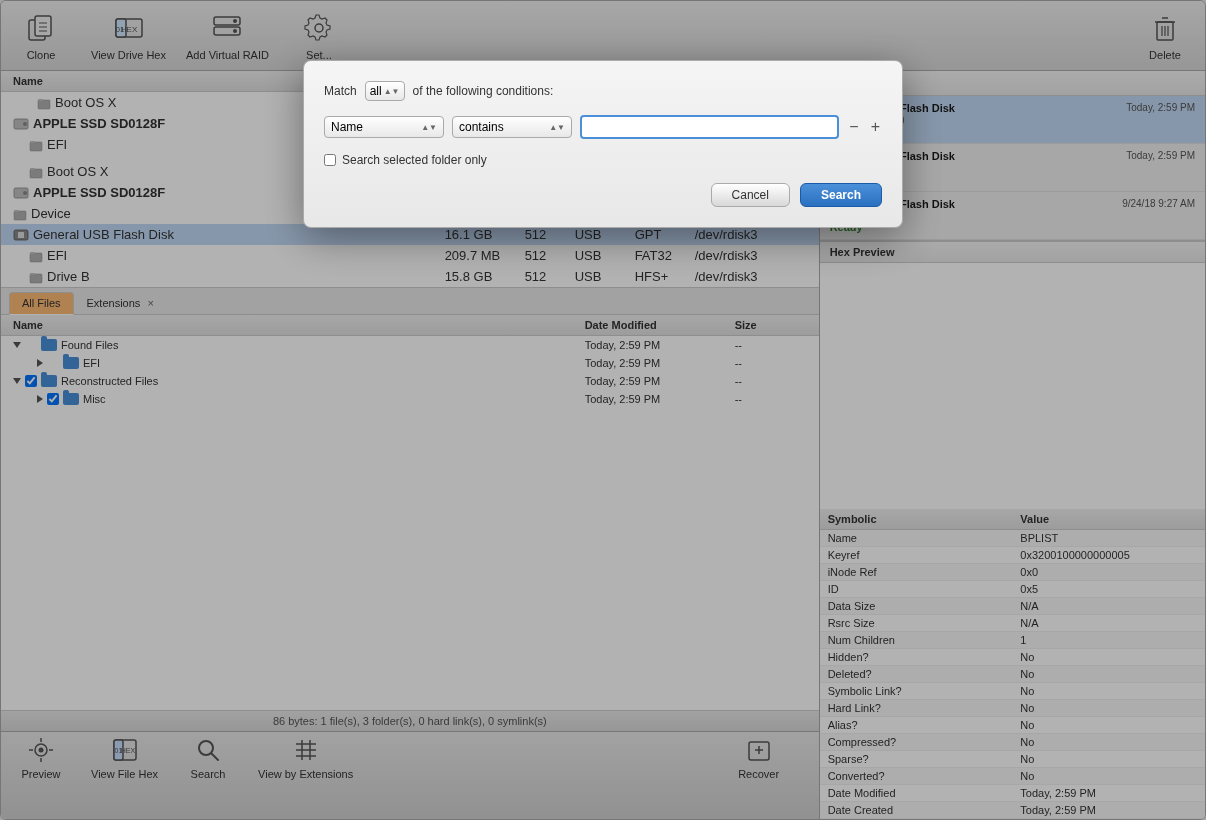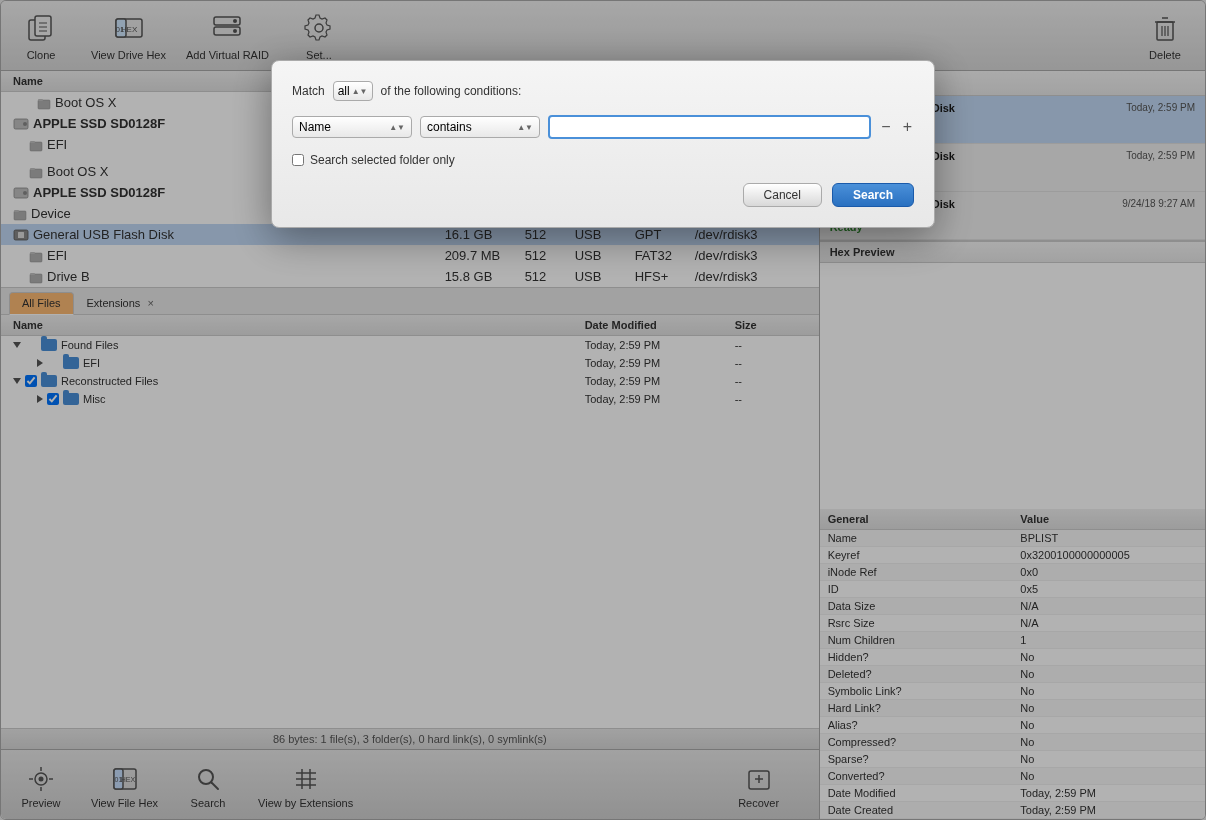--- a/index.html
+++ b/index.html
@@ -415,7 +415,7 @@
       border-radius: 8px;
       box-shadow: 0 10px 40px rgba(0,0,0,0.4);
       padding: 20px;
-      width: 664px;
+      width: 600px;
       min-height: 160px;
     }
 

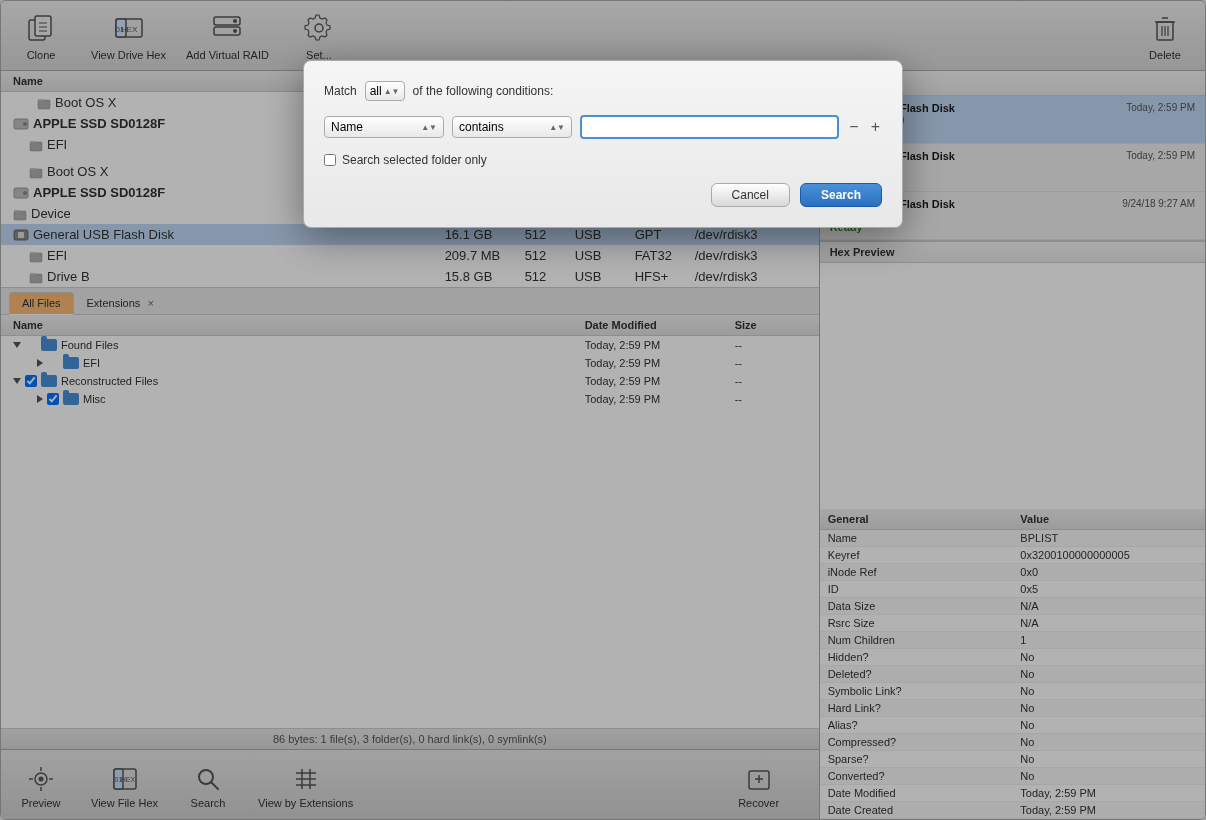--- a/index.html
+++ b/index.html
@@ -939,7 +939,7 @@
 
       <div class="properties-table">
         <div class="prop-header">
-          <div class="prop-header-cell">General</div>
+          <div class="prop-header-cell">Symbolic</div>
           <div class="prop-header-cell">Value</div>
         </div>
         <div class="prop-row">

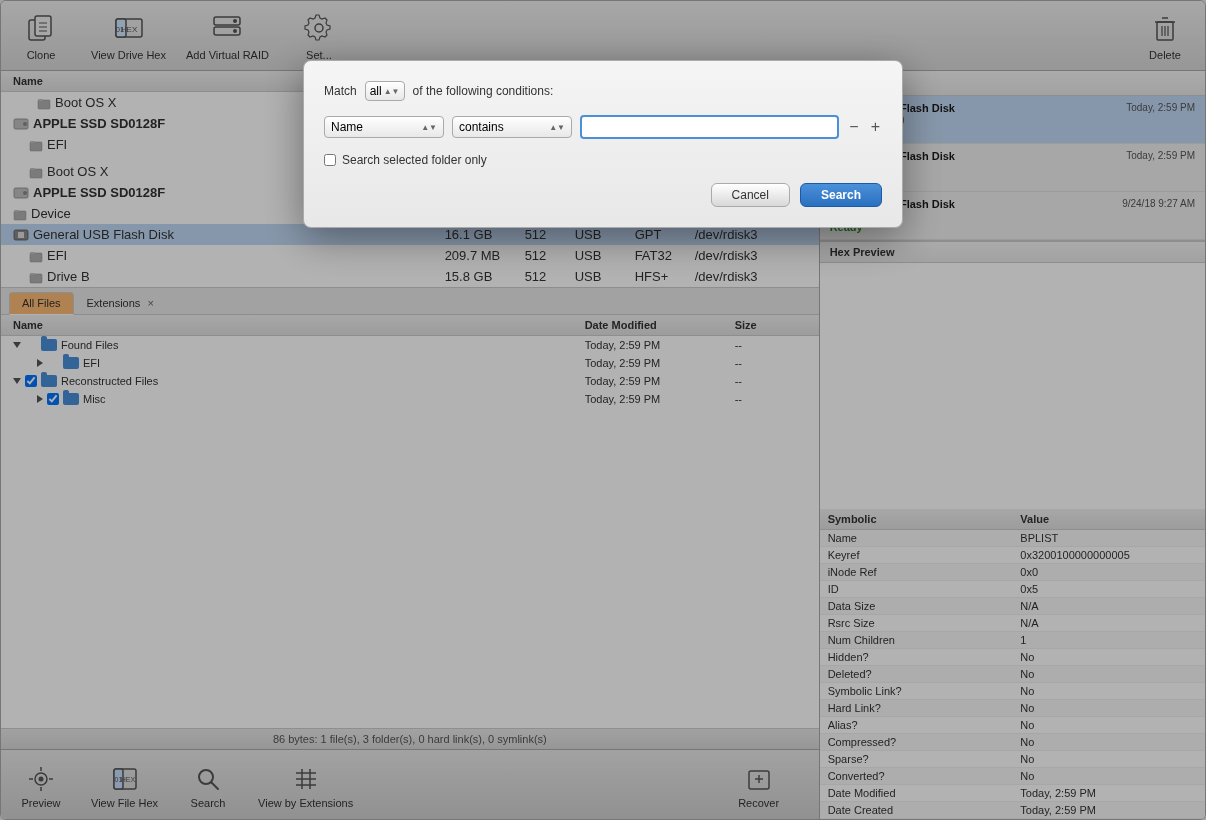--- a/index.html
+++ b/index.html
@@ -262,9 +262,9 @@
     .bottom-toolbar {
       background: linear-gradient(to bottom, #e8e8e8, #d0d0d0);
       border-top: 1px solid #aaa;
-      height: 70px;
-      display: flex;
-      align-items: center;
+      height: 88px;
+      display: flex;
+      align-items: flex-start;
       padding: 0 10px;
       flex-shrink: 0;
     }

